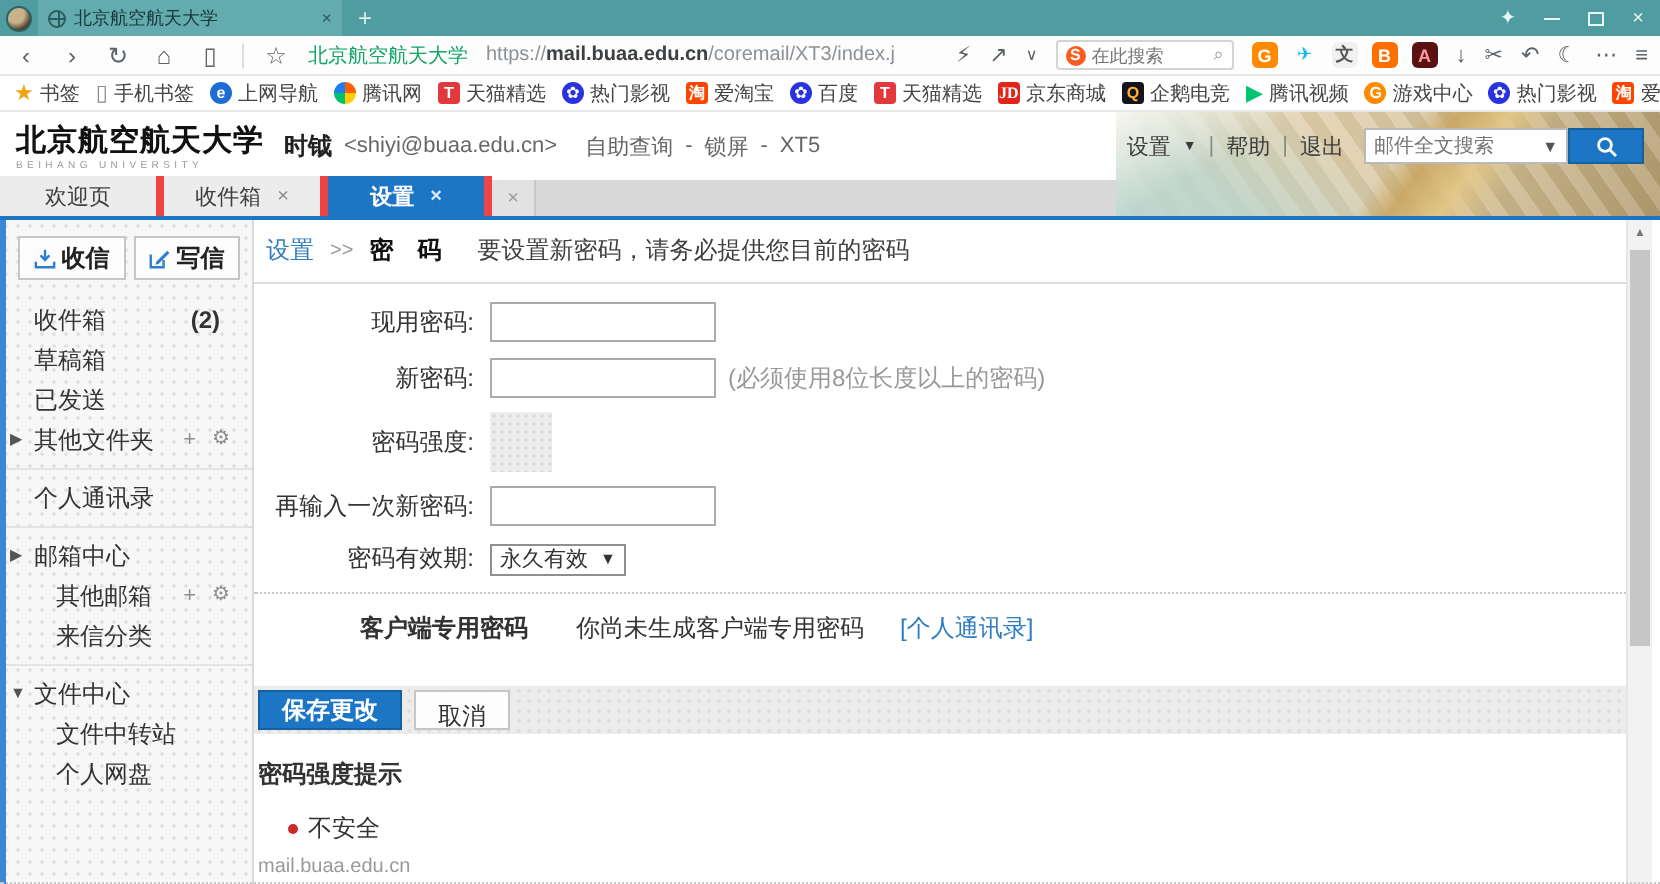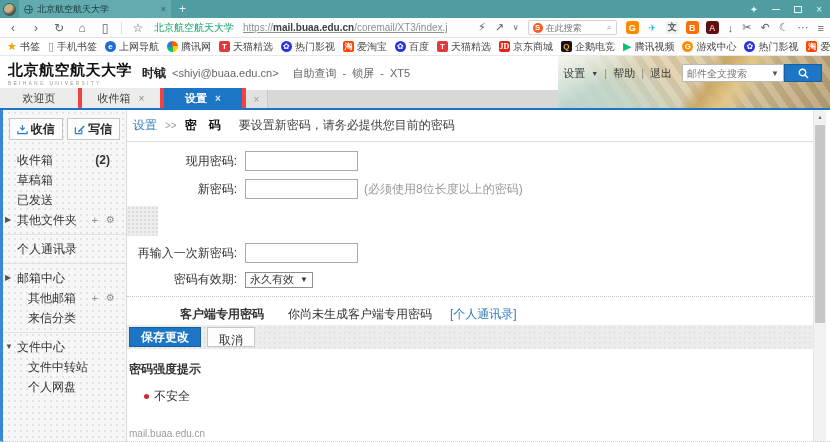--- a/index.html
+++ b/index.html
@@ -29,7 +29,7 @@
   .toolbar .nv { width:14px; text-align:center; }
   .tooldiv { width:1px; height:12px; background:#ddd; }
   .sitename { font-size:10px; color:#10a564; white-space:nowrap; }
-  .urltext { font-size:10px; color:#8b9196; white-space:nowrap; overflow:hidden;text-decoration:underline; }
+  .urltext { font-size:10px; color:#8b9196; white-space:nowrap; overflow:hidden; }
   .urltext b { color:#3c4043; font-weight:bold; }
   .minisearch { display:flex; align-items:center; gap:3px; border:1px solid #d4d4d4; border-radius:2px;
                 height:15px; padding:0 4px; background:#fff; }

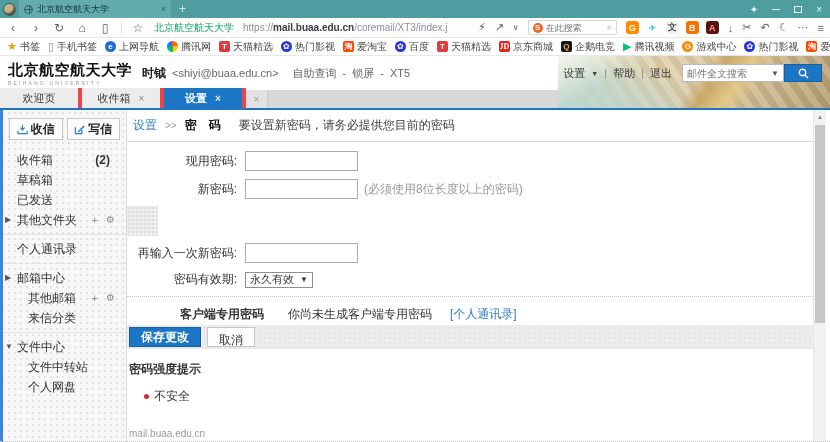--- a/index.html
+++ b/index.html
@@ -371,6 +371,7 @@
       </div>
 
       <div class="frow" style="margin-top:7px">
+        <span class="flabel">密码强度:</span>
         <span class="meter"></span>
       </div>
 

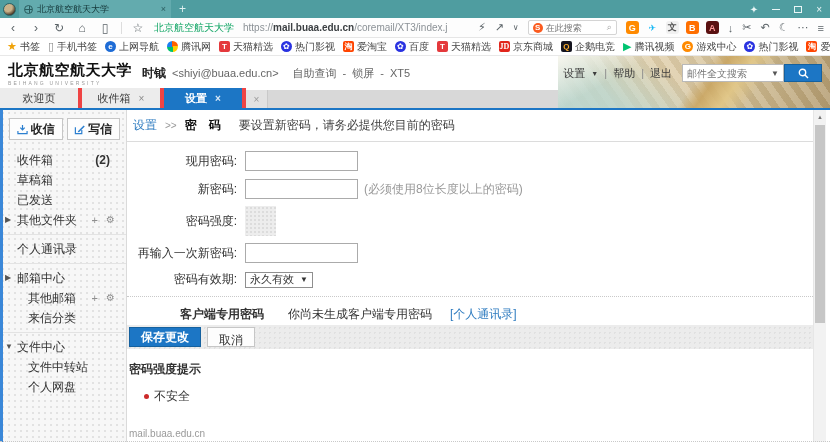--- a/index.html
+++ b/index.html
@@ -126,7 +126,7 @@
   .clientrow { margin-top:9px; display:flex; align-items:center; padding-left:53px; gap:24px; }
   .clientrow .clab { font-weight:bold; }
   .clientrow .clink { color:#2f7cc0; }
-  .btnbar { margin-top:2px; height:24px; background-color:#ececec;
+  .btnbar { margin-top:20px; height:24px; background-color:#ececec;
             background-image:radial-gradient(#e0e0e0 1px, transparent 1px); background-size:5px 5px;
             display:flex; align-items:center; gap:6px; padding-left:2px; }
   .savebtn { height:20px; padding:0 11px; background:#1c76c5; border:1px solid #15619f; color:#fff;

